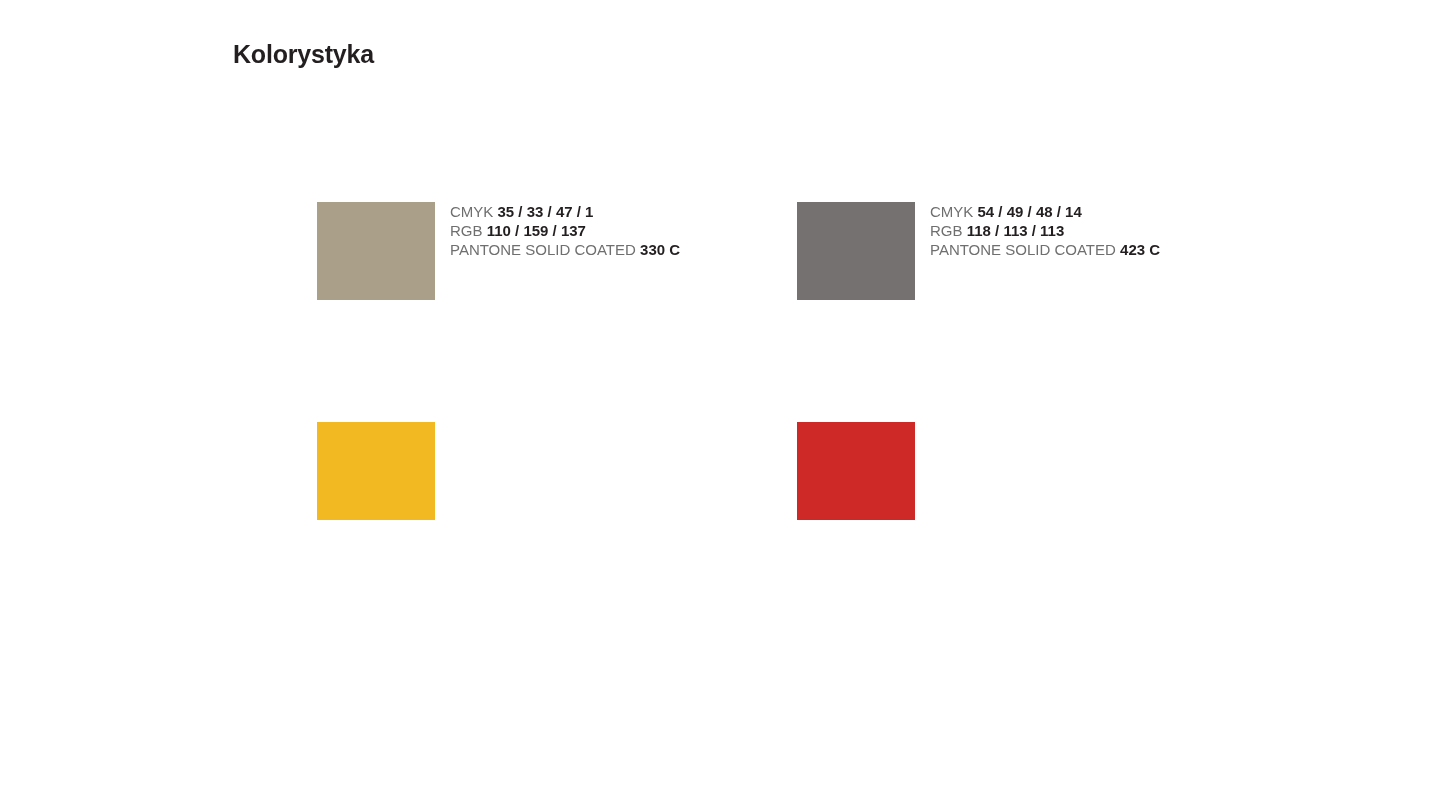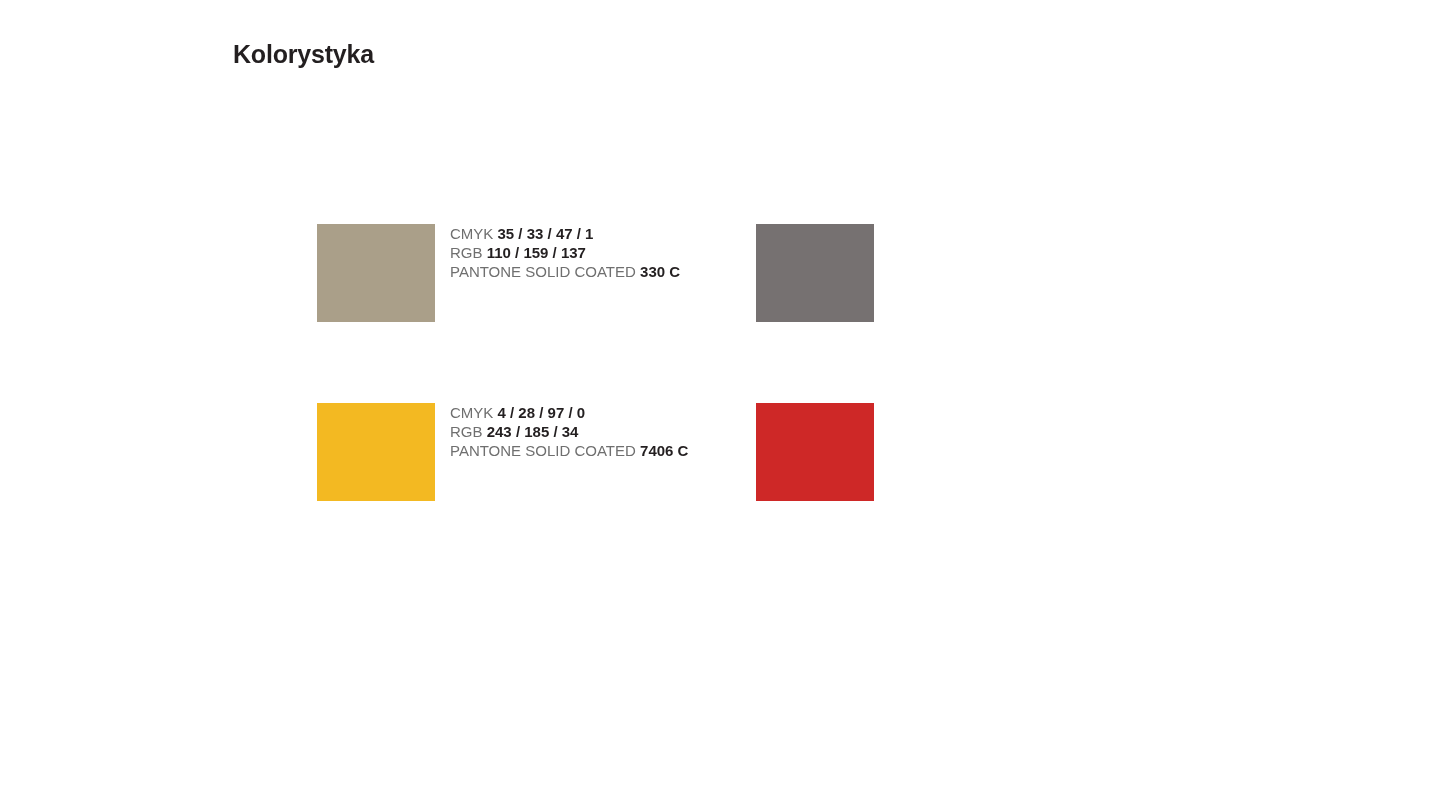--- a/index.html
+++ b/index.html
@@ -39,13 +39,14 @@
   .palette-grid {
     position: absolute;
     left: 317px;
-    top: 224px;
+    top: 202px;
     width: 900px;
     display: grid;
     grid-template-columns: 439px 439px;
     grid-template-rows: 179px 179px 98px;
     column-gap: 0px;
     row-gap: 0px;
+    gap: 41px;
   }
 
   .swatch-row {

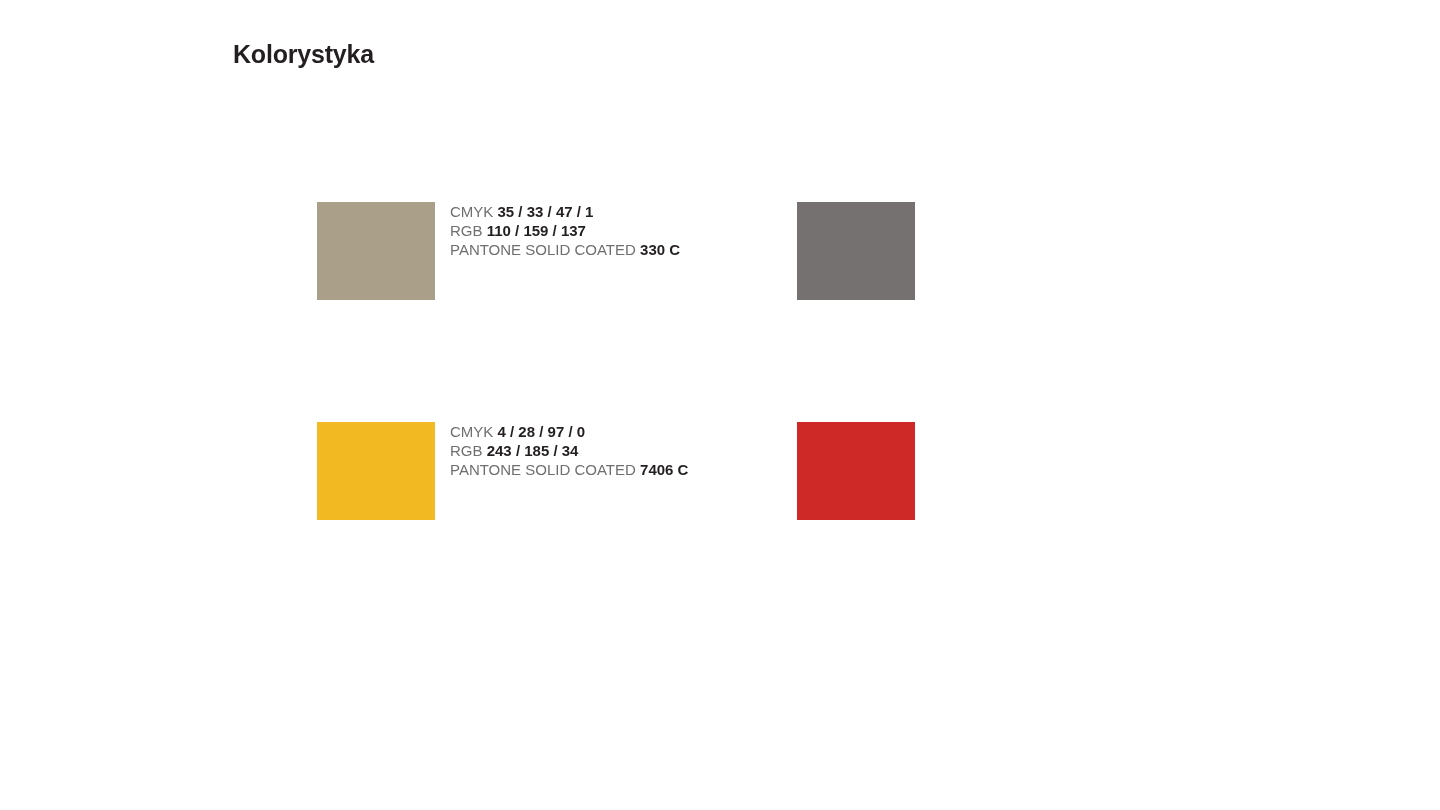--- a/index.html
+++ b/index.html
@@ -101,6 +101,11 @@
 
     <div class="swatch-row">
       <div class="swatch-chip" style="background-color: rgb(118, 113, 113);"></div>
+      <div class="swatch-specs">
+        <span class="spec-line"><span>CMYK</span> <span class="spec-value">54 / 49 / 48 / 14</span></span>
+        <span class="spec-line"><span>RGB</span> <span class="spec-value">118 / 113 / 113</span></span>
+        <span class="spec-line"><span>PANTONE SOLID COATED</span> <span class="spec-value">423 C</span></span>
+      </div>
     </div>
 
 

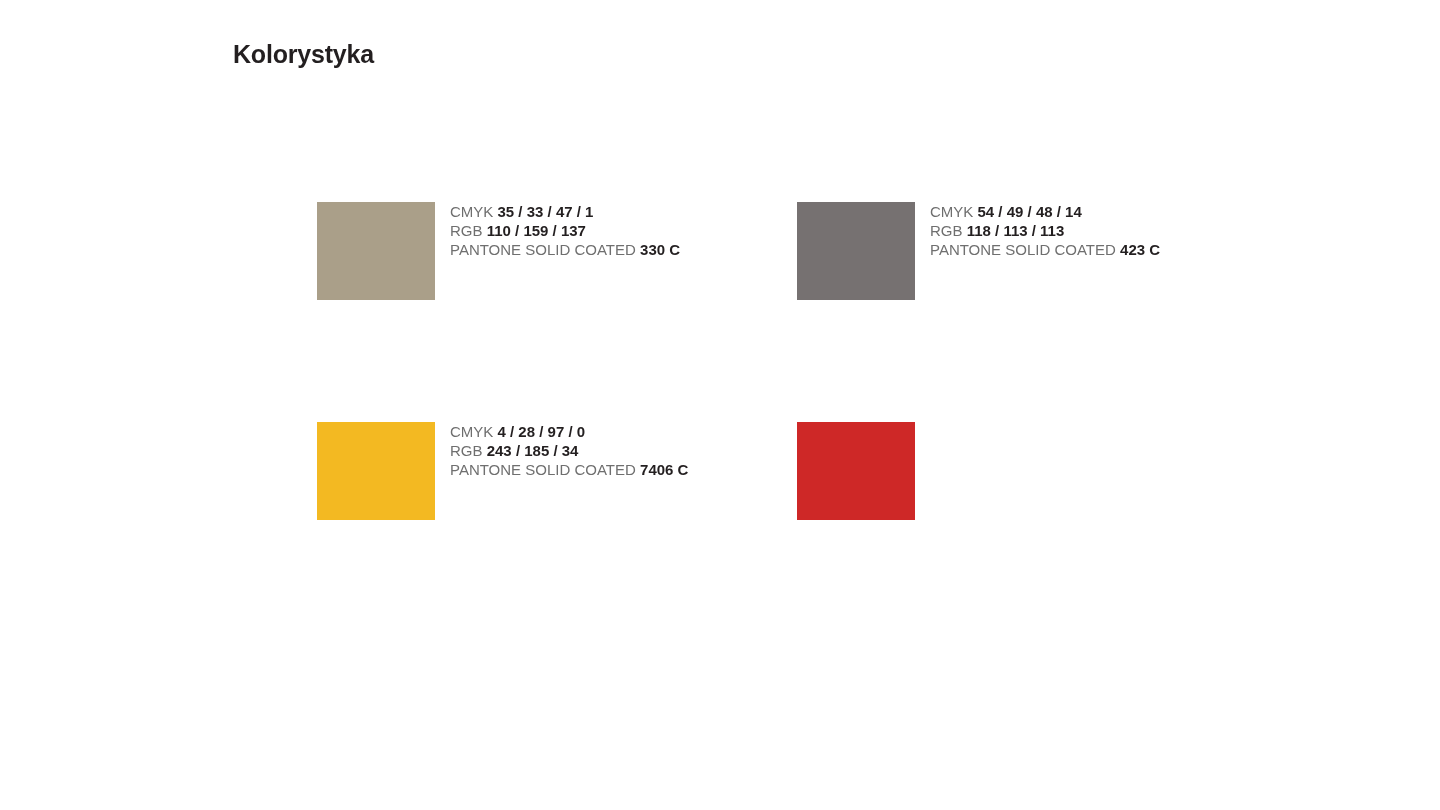--- a/index.html
+++ b/index.html
@@ -111,11 +111,6 @@
 
     <div class="swatch-row">
       <div class="swatch-chip" style="background-color: rgb(243, 185, 34);"></div>
-      <div class="swatch-specs">
-        <span class="spec-line"><span>CMYK</span> <span class="spec-value">4 / 28 / 97 / 0</span></span>
-        <span class="spec-line"><span>RGB</span> <span class="spec-value">243 / 185 / 34</span></span>
-        <span class="spec-line"><span>PANTONE SOLID COATED</span> <span class="spec-value">7406 C</span></span>
-      </div>
     </div>
 
     <div class="swatch-row">

